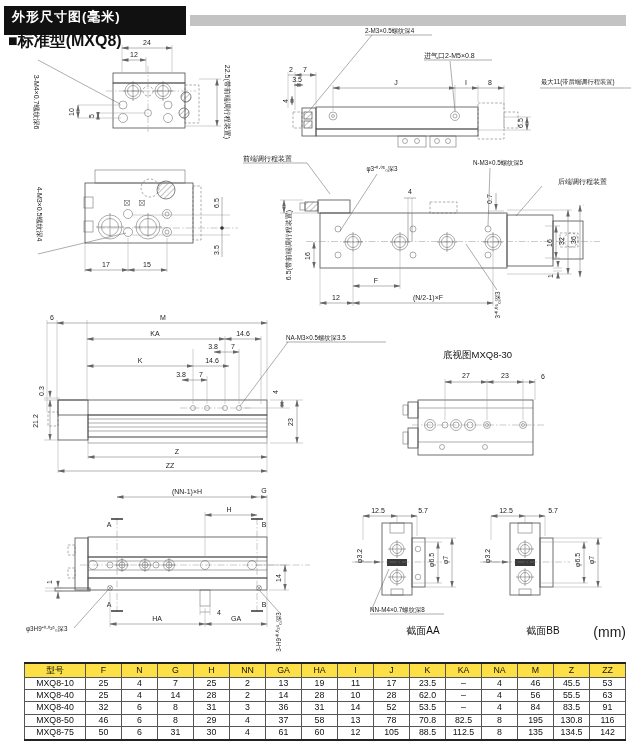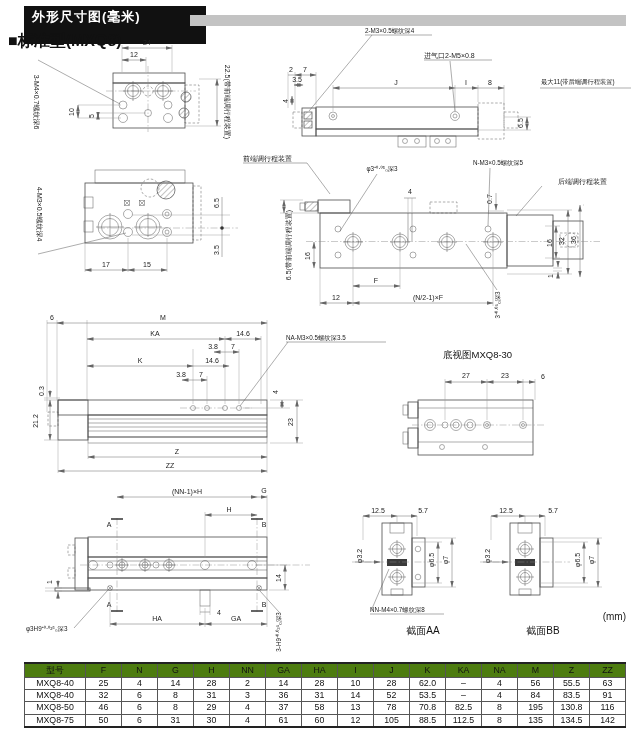--- a/index.html
+++ b/index.html
@@ -5,7 +5,7 @@
   html,body{margin:0;padding:0;}
   body{width:632px;height:748px;background:#fff;position:relative;overflow:hidden;
        font-family:"Liberation Sans",sans-serif;}
-  .hdr-bar{position:absolute;left:24px;top:6px;width:182px;height:38px;background:#111;
+  .hdr-bar{position:absolute;left:4px;top:6px;width:182px;height:29px;background:#111;
            color:#fff;font-size:13px;font-weight:bold;line-height:21px;padding-left:8px;
            letter-spacing:1px;box-sizing:border-box;}
   .hdr-strip{position:absolute;left:190px;top:15px;width:436px;height:11px;background:#c3c3c3;}

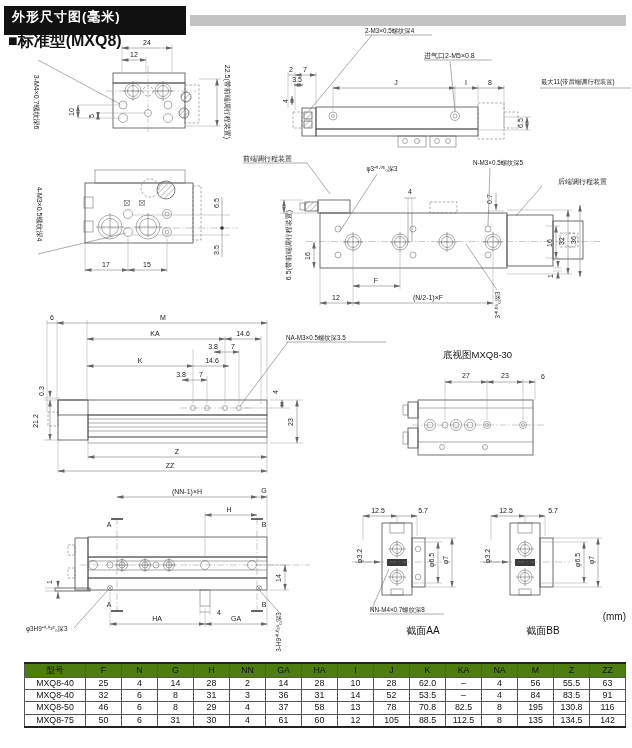--- a/index.html
+++ b/index.html
@@ -10,8 +10,8 @@
            letter-spacing:1px;box-sizing:border-box;}
   .hdr-strip{position:absolute;left:190px;top:15px;width:436px;height:11px;background:#c3c3c3;}
   .subhdr{position:absolute;left:8px;top:31px;font-size:16px;font-weight:bold;color:#111;}
-  .unit-note{position:absolute;left:24px;top:611px;width:602px;text-align:right;
-             font-size:10px;color:#222;}
+  .unit-note{position:absolute;left:24px;top:624px;width:602px;text-align:right;
+             font-size:14px;color:#222;}
   svg{position:absolute;left:0;top:0;}
   svg text{font-family:"Liberation Sans",sans-serif;font-size:7px;fill:#222;}
   svg text.s{font-size:6.3px;}

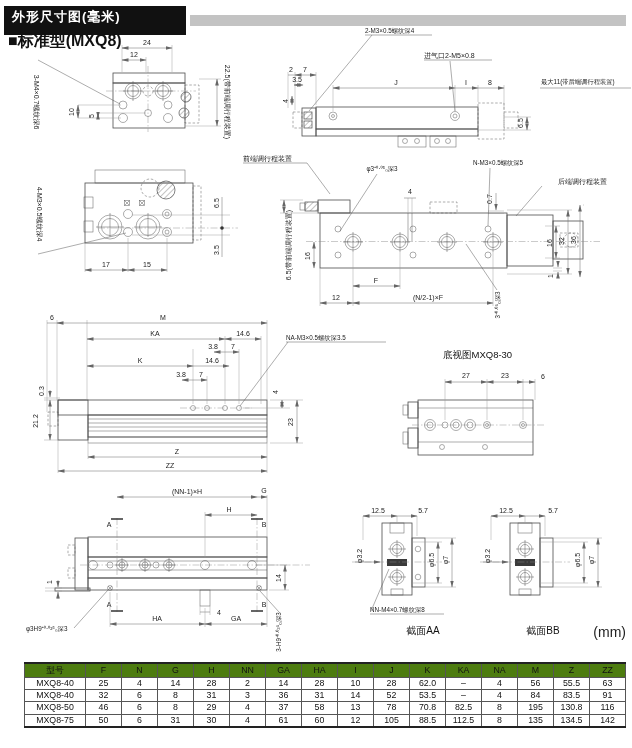--- a/index.html
+++ b/index.html
@@ -30,7 +30,7 @@
              border-top:2px solid #222;border-bottom:2px solid #222;}
   table.spec th,table.spec td{border:0.5px solid #555;text-align:center;padding:0;
              height:11.4px;line-height:11.4px;font-weight:normal;overflow:hidden;}
-  table.spec th{background:#4d7c0f;height:12.5px;line-height:12.5px;}
+  table.spec th{background:#fde047;height:12.5px;line-height:12.5px;}
   table.spec th:first-child{width:60px;}
 </style>
 </head>

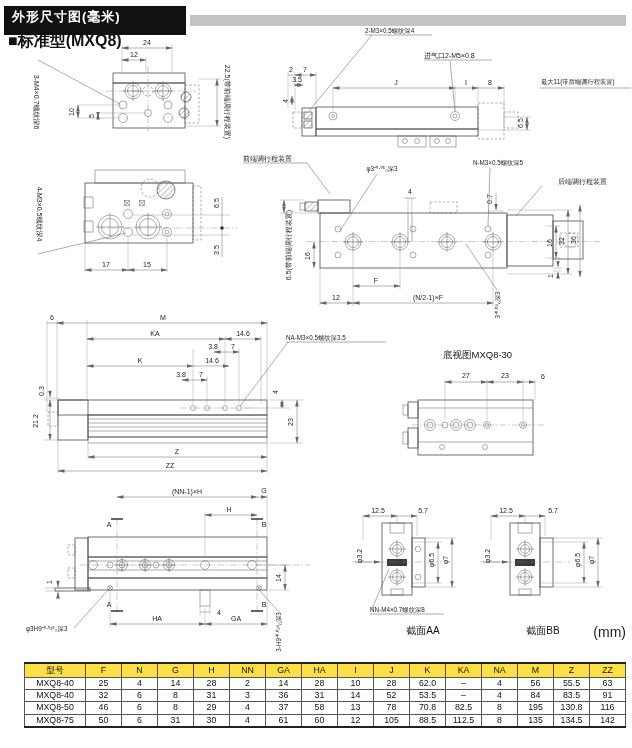--- a/index.html
+++ b/index.html
@@ -588,6 +588,24 @@
       </tr>
     </thead>
   <tbody id="tbody">
+      <tr>
+        <td>MXQ8-10</td>
+        <td>25</td>
+        <td>4</td>
+        <td>7</td>
+        <td>25</td>
+        <td>2</td>
+        <td>13</td>
+        <td>19</td>
+        <td>11</td>
+        <td>17</td>
+        <td>23.5</td>
+        <td>–</td>
+        <td>4</td>
+        <td>46</td>
+        <td>45.5</td>
+        <td>53</td>
+      </tr>
       <tr>
         <td>MXQ8-40</td>
         <td>25</td>

